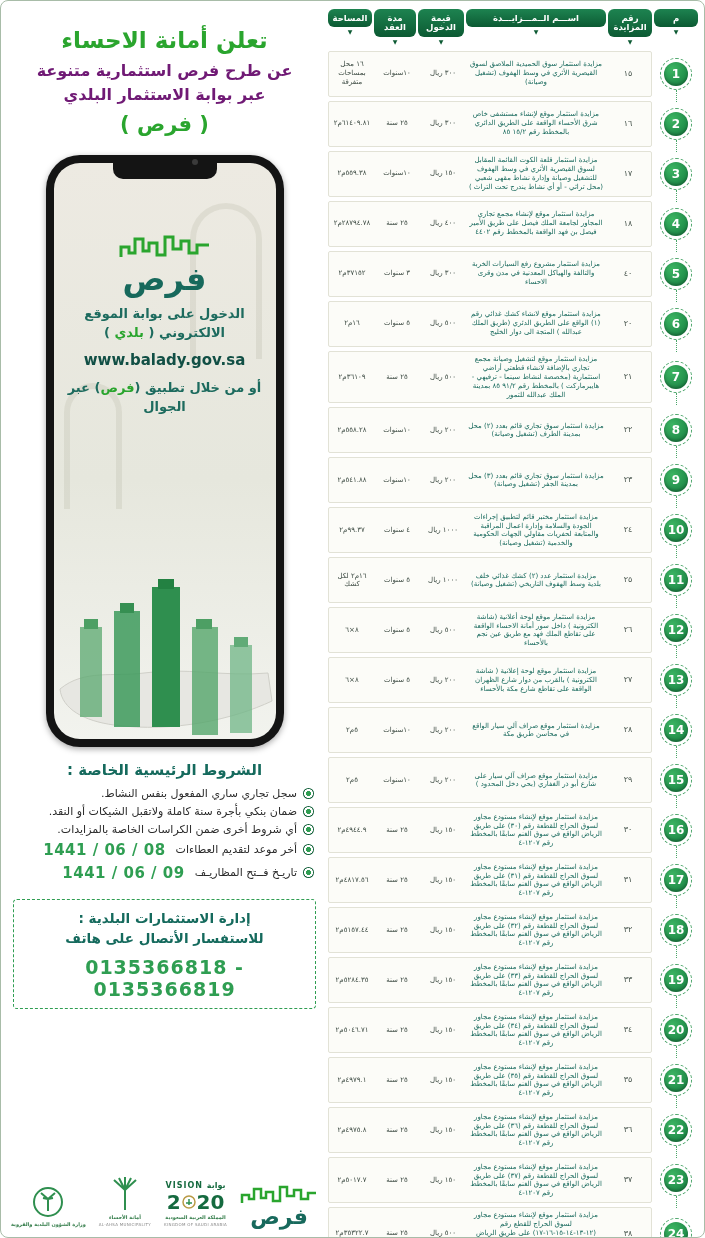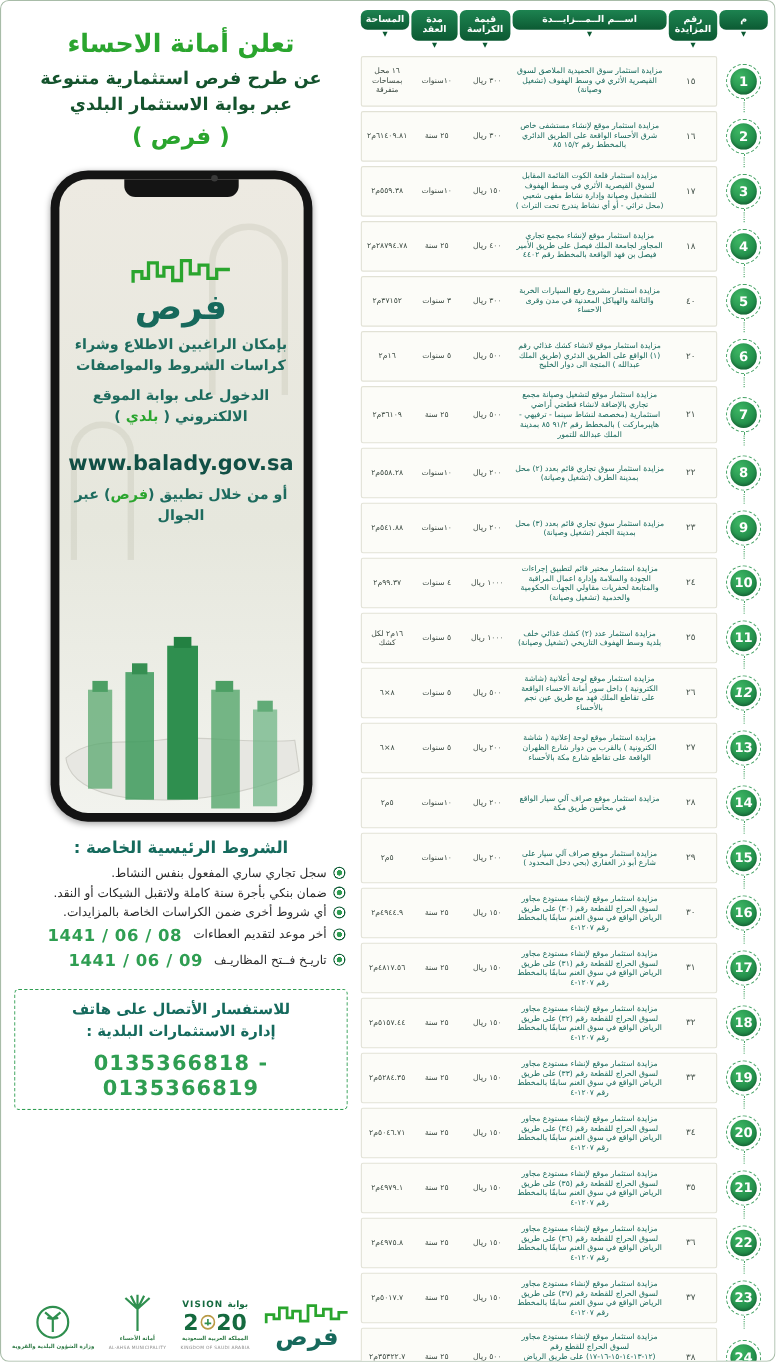--- a/index.html
+++ b/index.html
@@ -104,7 +104,7 @@
           <span class="th-arrow">▼</span>
         </div>
         <div class="col-price">
-          <div class="th">قيمة الكراسة</div>
+          <div class="th">قيمة الدخول</div>
           <span class="th-arrow">▼</span>
         </div>
         <div class="col-dur">

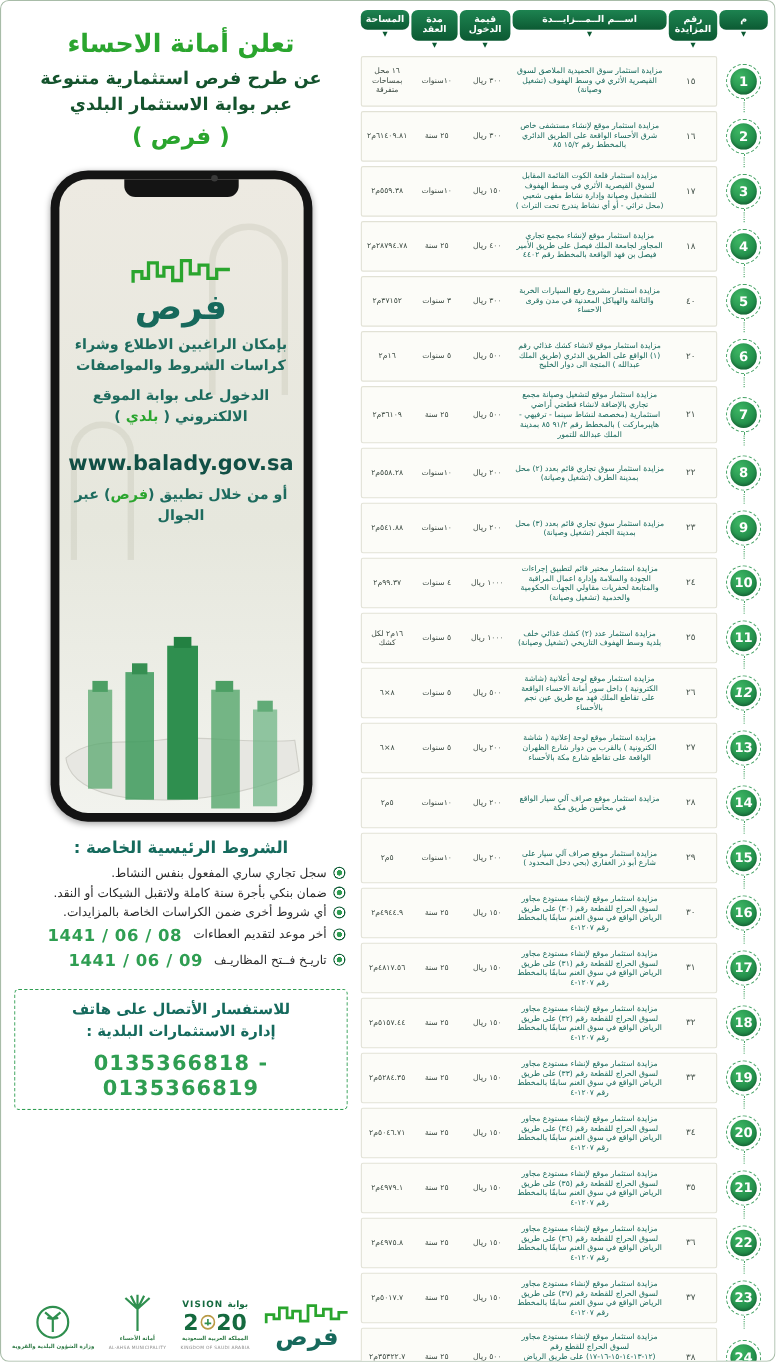--- a/index.html
+++ b/index.html
@@ -39,7 +39,7 @@
   .left-col{flex:1;display:flex;flex-direction:column;align-items:center;direction:rtl;}
   .title-block{text-align:center;margin-top:14px;line-height:1.55;}
   .t1{color:#2aa52e;font-size:23px;font-weight:bold;}
-  .t2,.t3{color:#14532d;font-size:16px;font-weight:bold;}
+  .t2,.t3{color:#701a75;font-size:16px;font-weight:bold;}
   .t4{color:#2aa52e;font-size:21px;font-weight:bold;}
 
   .phone{width:238px;height:592px;background:#141414;border-radius:34px;margin-top:14px;

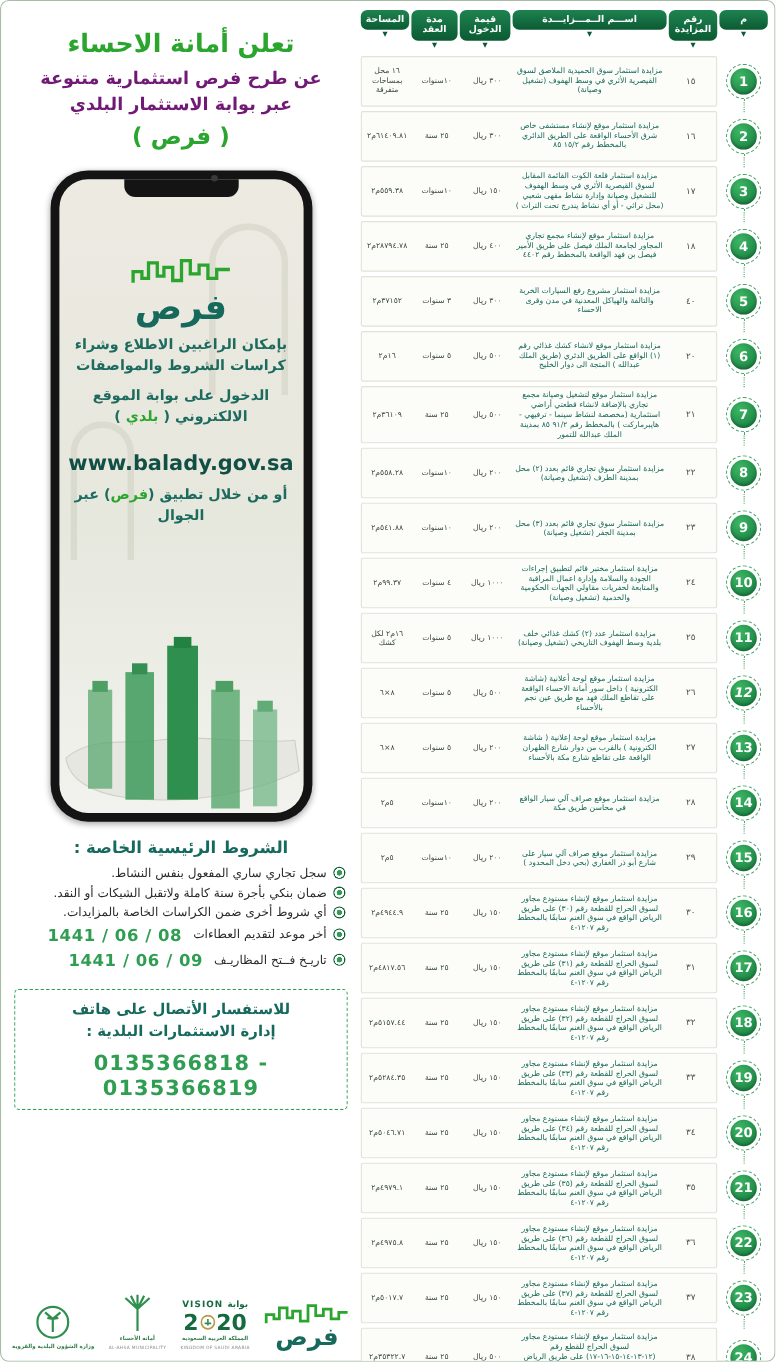--- a/index.html
+++ b/index.html
@@ -500,7 +500,6 @@
             </svg>
             <div class="foras-word">فرص</div>
           </div>
-          <p>بإمكان الراغبين الاطلاع وشراء كراسات الشروط والمواصفات</p>
           <p><span>الدخول على بوابة الموقع الالكتروني ( </span><span class="green">بلدي</span><span> )</span></p>
           <div class="url">www.balady.gov.sa</div>
           <p><span>أو من خلال تطبيق (</span><span class="green">فرص</span><span>) عبر الجوال</span></p>

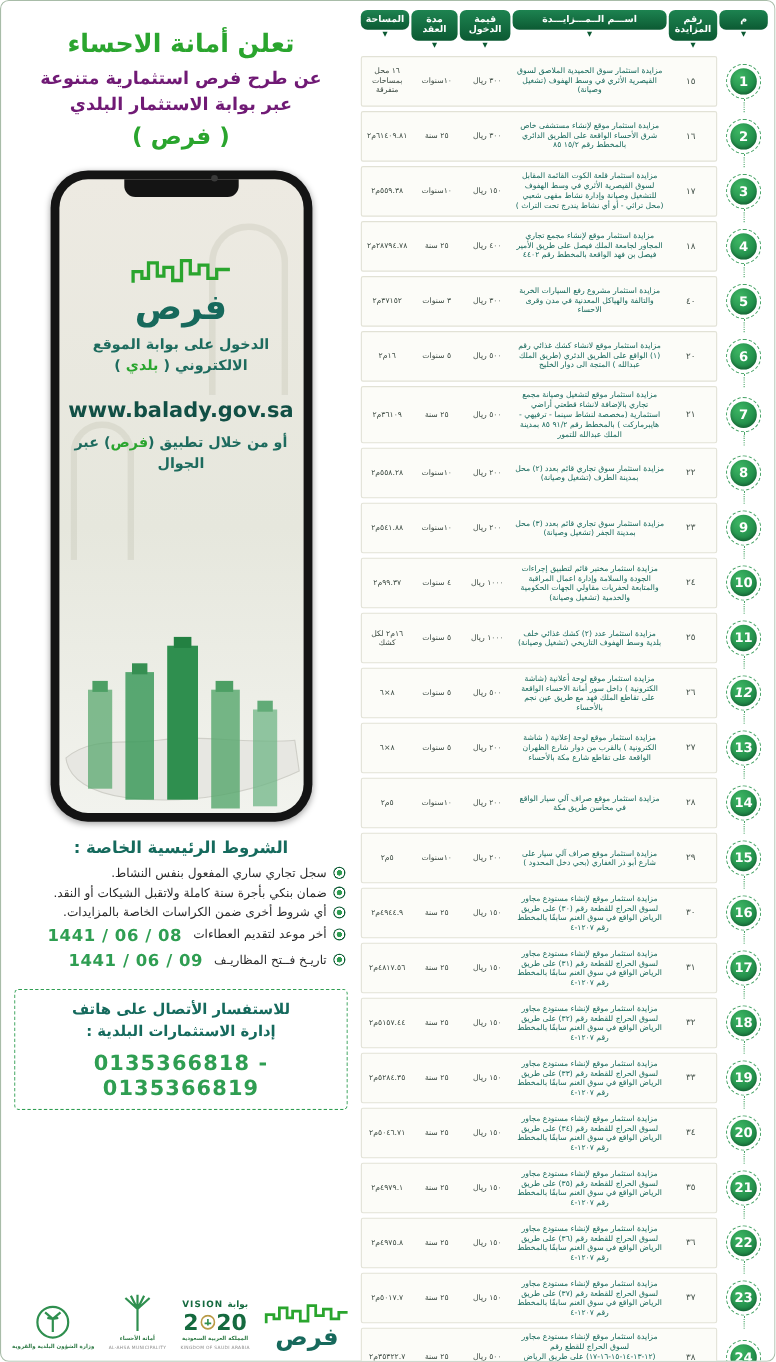--- a/index.html
+++ b/index.html
@@ -56,7 +56,7 @@
   .foras-word{color:#17695c;font-size:32px;font-weight:bold;line-height:1;}
   .screen p{position:relative;z-index:2;color:#1d6b5e;font-size:13px;font-weight:bold;
             line-height:1.45;margin:10px 12px 0;}
-  .url{color:#114f45;font-size:19px;font-weight:bold;margin-top:20px;direction:ltr;z-index:2;}
+  .url{color:#114f45;font-size:15px;font-weight:bold;margin-top:9px;direction:ltr;z-index:2;}
   .green{color:#2aa52e;}
   .buildings{position:absolute;bottom:0;left:0;width:100%;z-index:1;}
 

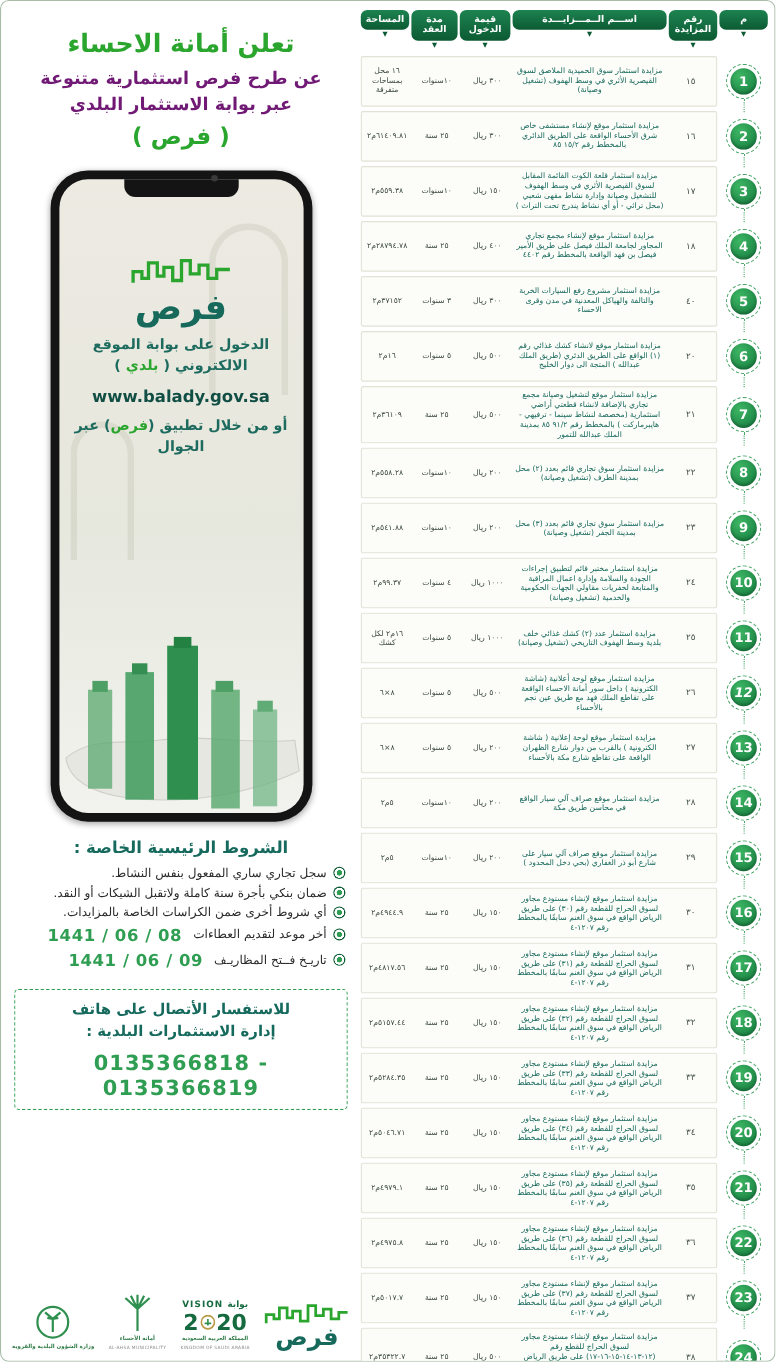--- a/index.html
+++ b/index.html
@@ -283,7 +283,7 @@
   </div>
 
   <div class="row">
-    <div class="col-m" style="display:flex;justify-content:center;font-style:italic;">
+    <div class="col-m" style="display:flex;justify-content:center;">
       <div class="num-wrap">
         <div class="num-badge">12</div>
       </div>

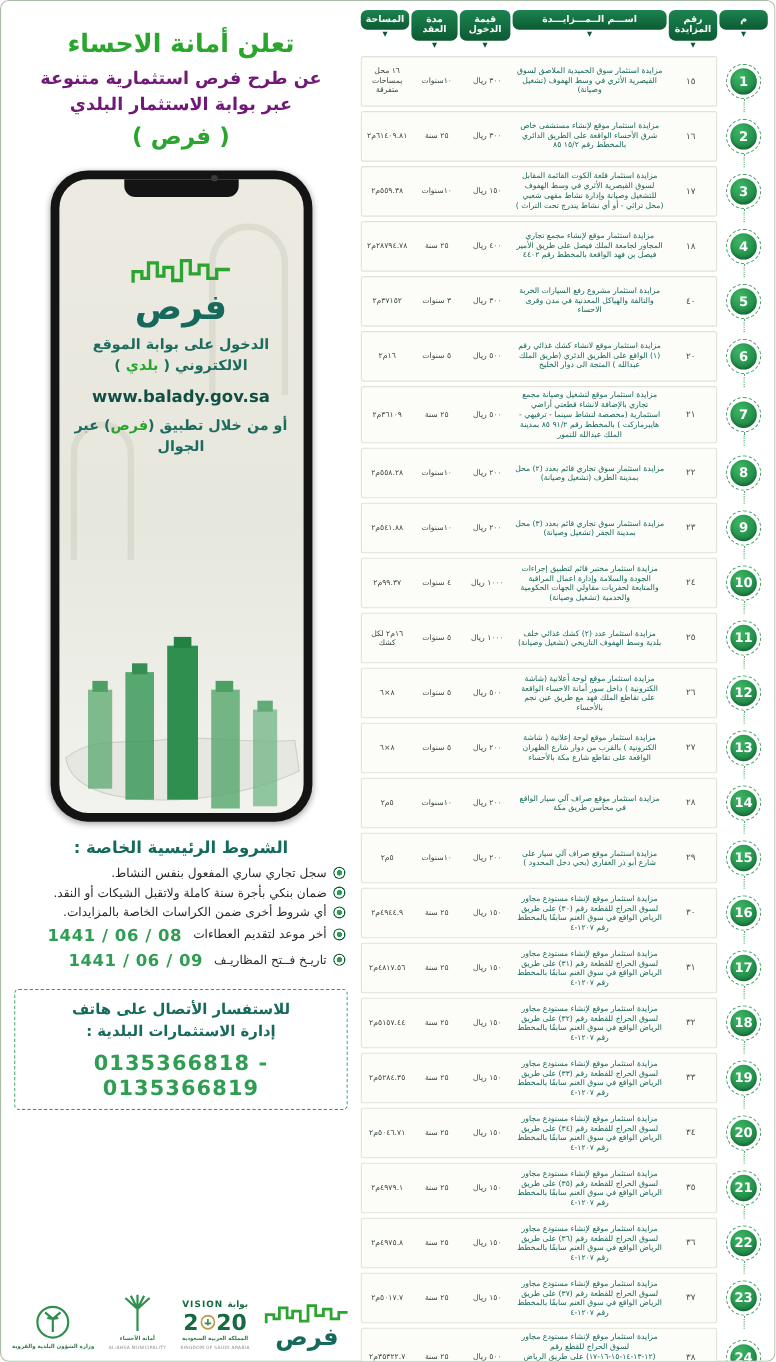--- a/index.html
+++ b/index.html
@@ -557,8 +557,8 @@
       </div>
 
       <div class="contact">
+        <div class="contact-l">إدارة الاستثمارات البلدية :</div>
         <div class="contact-l">للاستفسار الأتصال على هاتف</div>
-        <div class="contact-l">إدارة الاستثمارات البلدية :</div>
         <div class="phones">0135366818 - 0135366819</div>
       </div>
 

